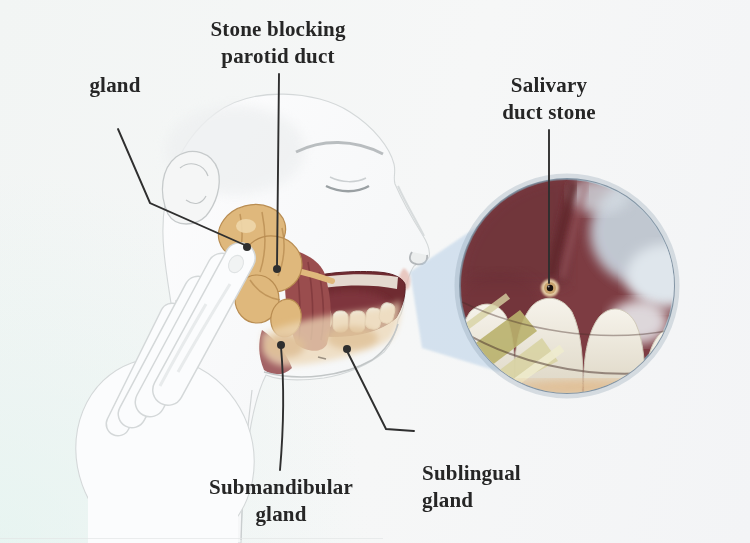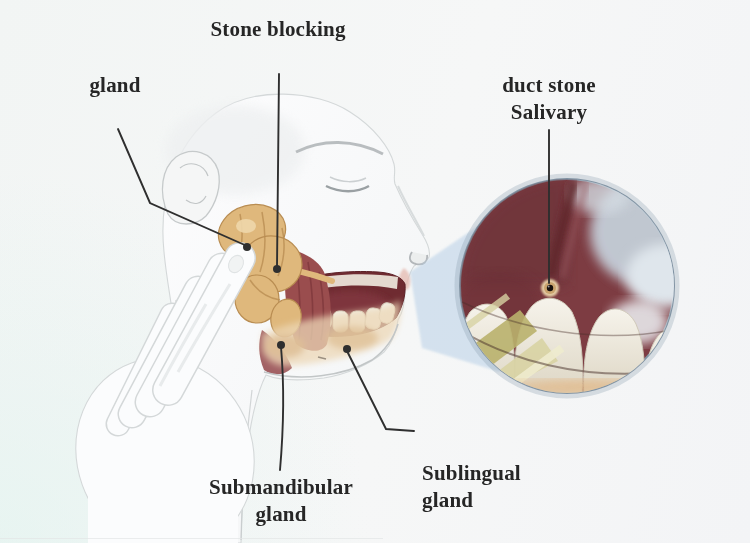--- a/index.html
+++ b/index.html
@@ -208,6 +208,7 @@
 
   <div class="label center" style="left:188px;top:16px;width:180px;">
     <span>Stone blocking</span>
+    <span>parotid duct</span>
   </div>
 
   <div class="label center" style="left:55px;top:72px;width:120px;">

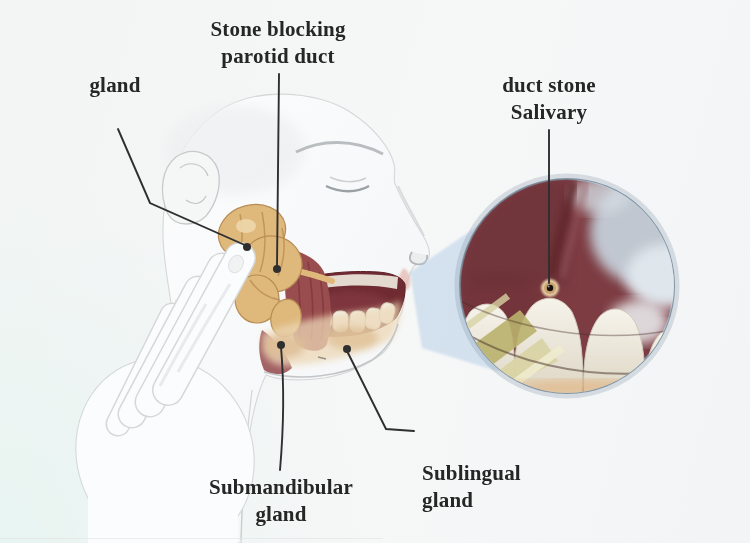--- a/index.html
+++ b/index.html
@@ -216,8 +216,8 @@
   </div>
 
   <div class="label center" style="left:479px;top:72px;width:140px;">
+    <span>Salivary</span>
     <span>duct stone</span>
-    <span>Salivary</span>
   </div>
 
   <div class="label left" style="left:422px;top:419px;width:140px;margin-top:41px;">

